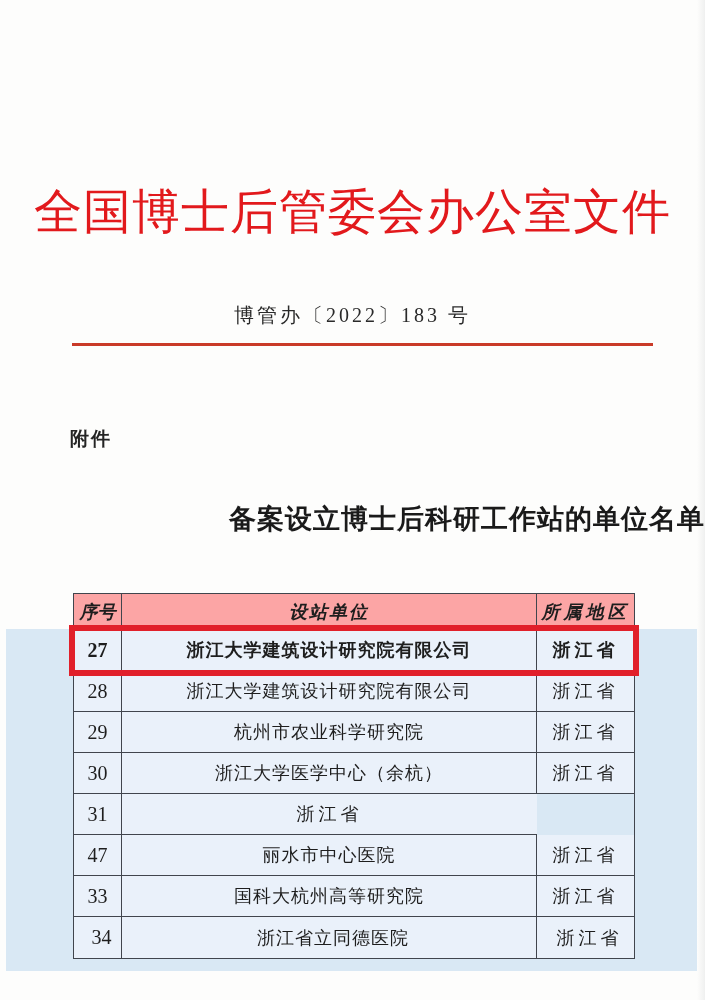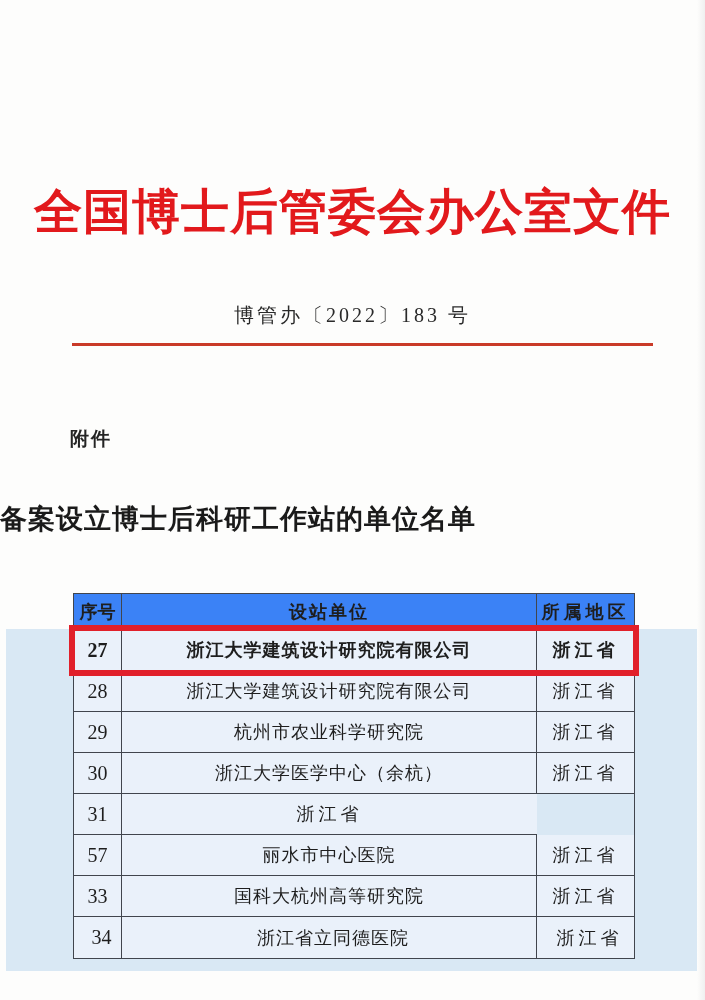--- a/index.html
+++ b/index.html
@@ -32,7 +32,7 @@
   .org-title{
     position:absolute;top:180px;left:0;width:100%;
     text-align:center;
-    font-size:48px;font-weight:bold;
+    font-size:48px;font-weight:normal;
     letter-spacing:1px;
     color:var(--title-red);
     white-space:nowrap;

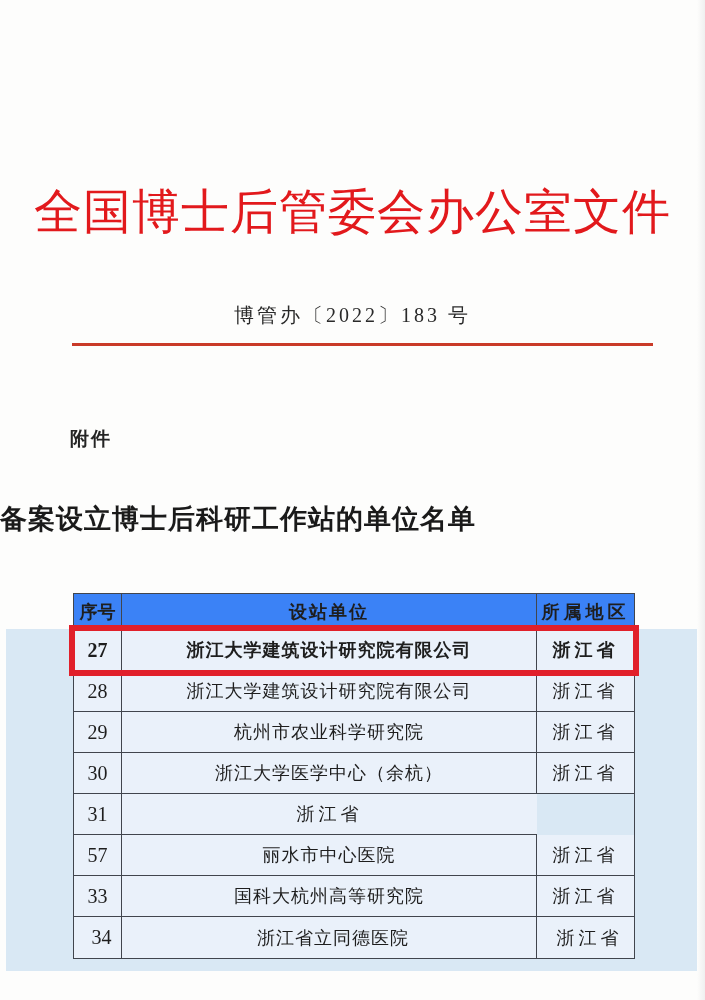--- a/index.html
+++ b/index.html
@@ -57,7 +57,7 @@
   }
   .attachment-title{
     position:absolute;top:501px;left:0;width:100%;
-    text-align:left;
+    text-align:right;
     font-size:27px;font-weight:bold;letter-spacing:1px;
     color:#1a1a1a;
     white-space:nowrap;

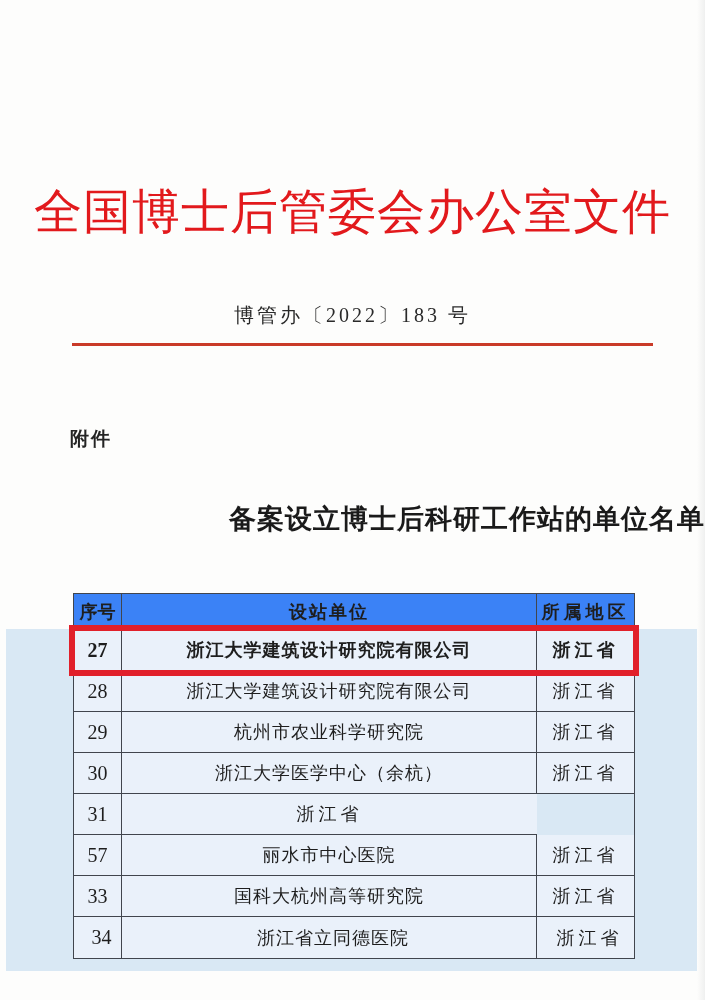--- a/index.html
+++ b/index.html
@@ -78,7 +78,7 @@
     grid-template-columns:48px 415px 97px;
     height:41px;
   }
-  .trow.header-row{height:36px;background:#3b82f6;}
+  .trow.header-row{height:36px;background:#fca5a5;font-style:italic;}
   .trow .cell{
     border-right:1px solid var(--border-dark);
     border-bottom:1px solid var(--border-dark);

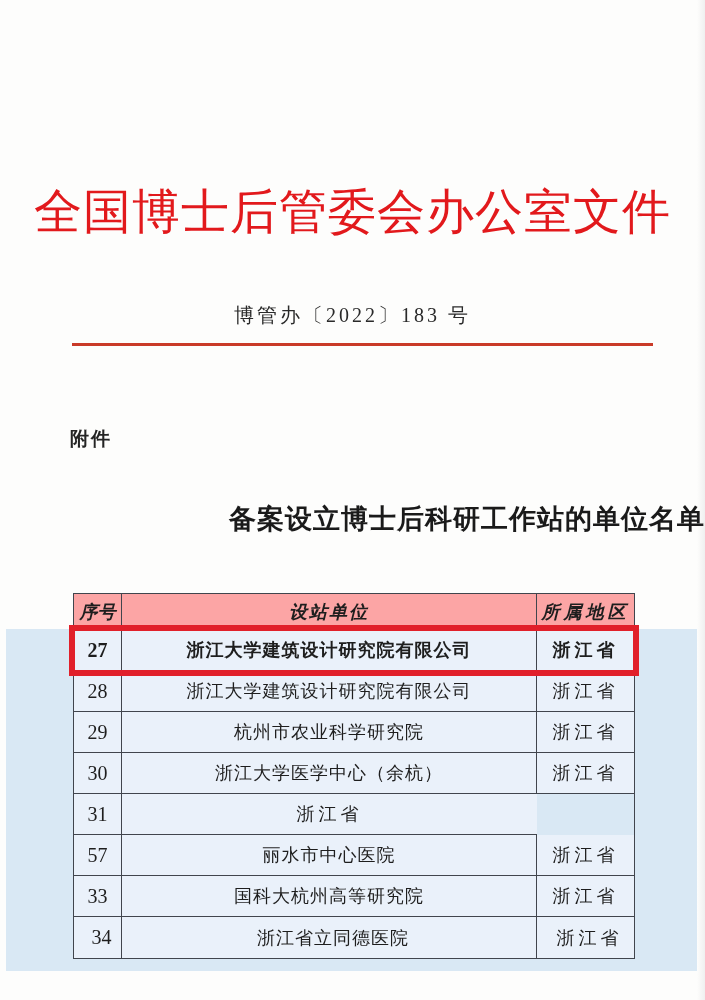--- a/index.html
+++ b/index.html
@@ -157,7 +157,7 @@
   </div>
 
   <div class="trow">
-    <div class="cell col-no">57</div>
+    <div class="cell col-no">47</div>
     <div class="cell col-unit">丽水市中心医院</div>
     <div class="cell col-region">浙江省</div>
   </div>

